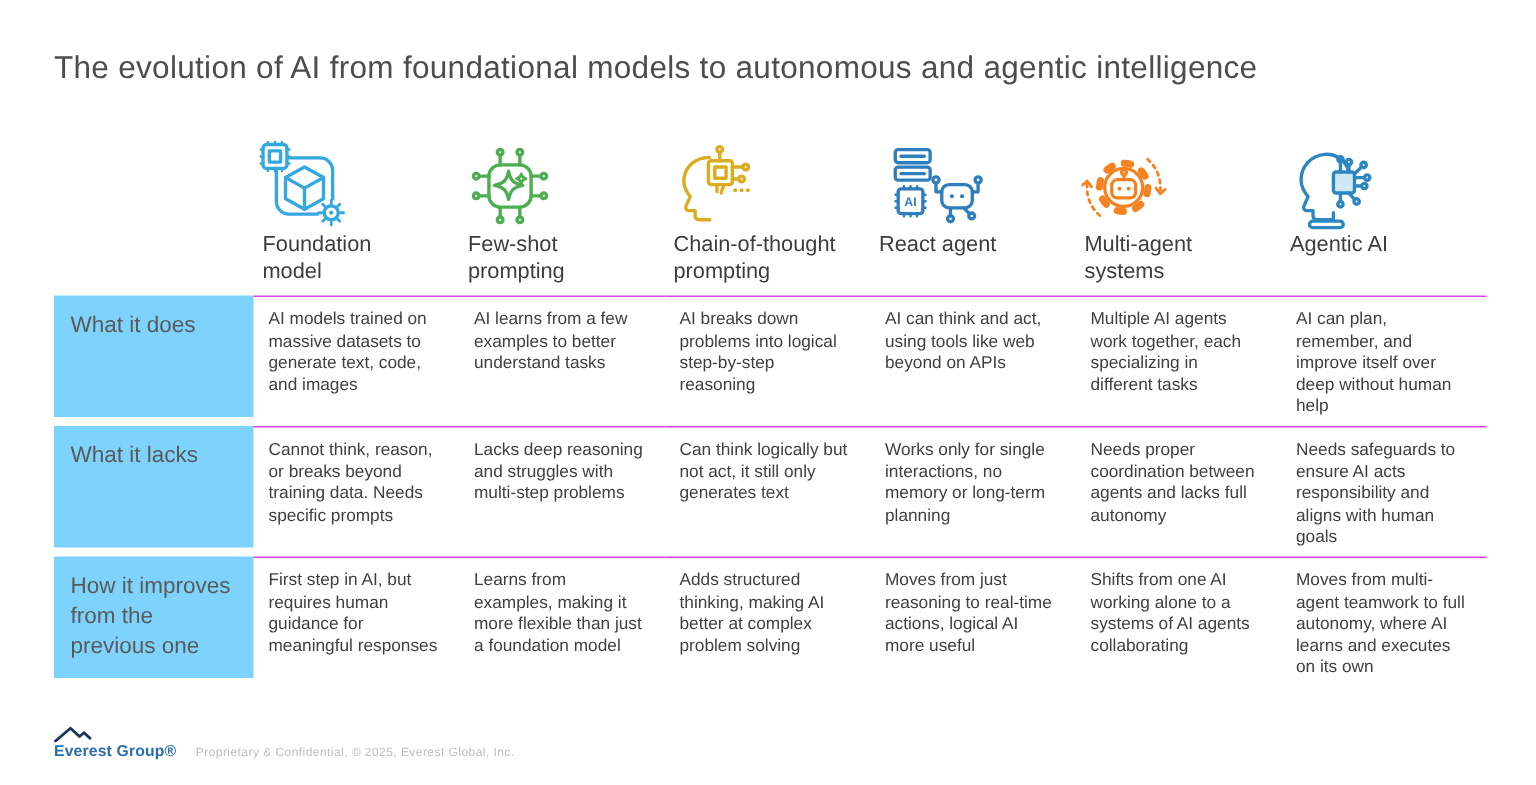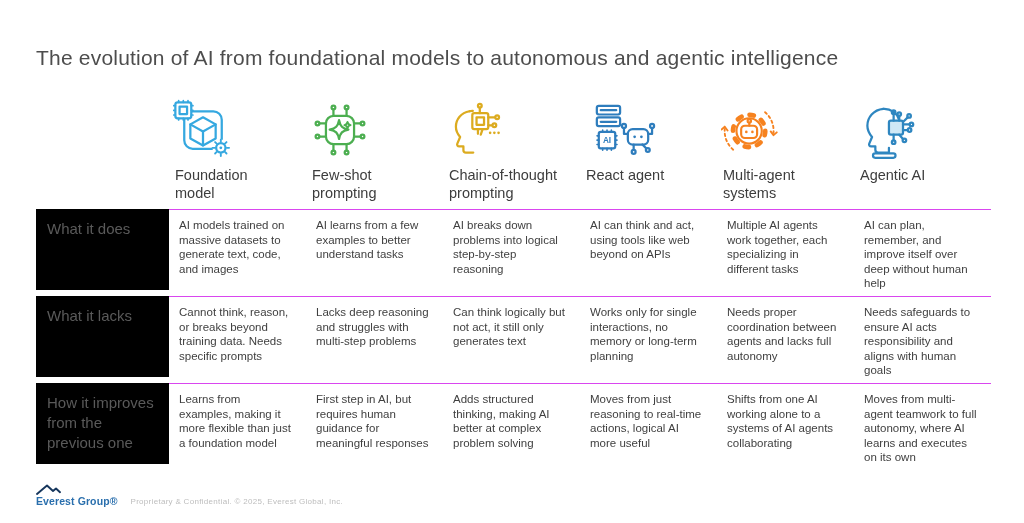--- a/index.html
+++ b/index.html
@@ -8,7 +8,7 @@
     background:#ffffff;font-family:"Liberation Sans", sans-serif;
     -webkit-font-smoothing:antialiased;
   }
-  .page{padding:34px 0 0 36px;margin-top:12px;}
+  .page{padding:34px 0 0 36px;}
   .title{font-size:21px;color:#4d4d4d;letter-spacing:.2px;}
   .grid{
     margin-top:29px;

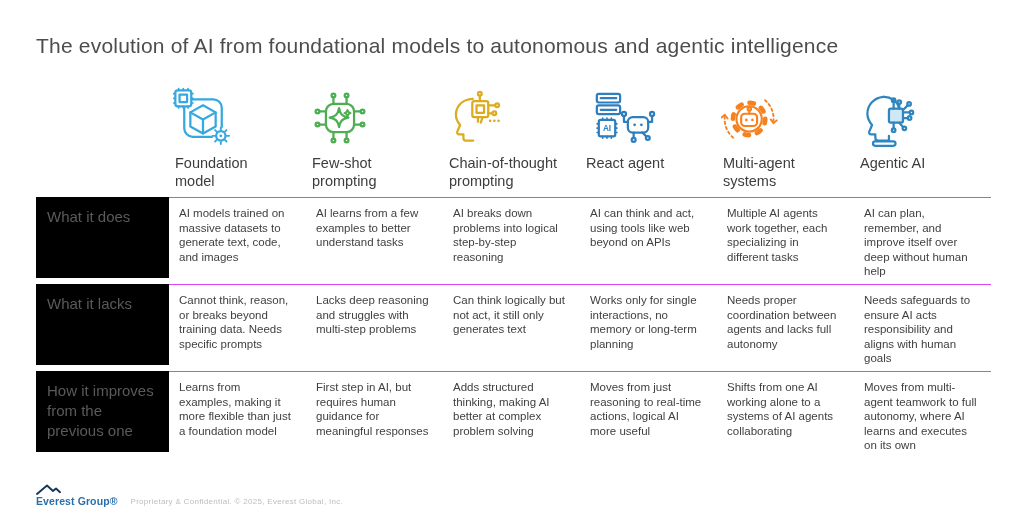--- a/index.html
+++ b/index.html
@@ -16,7 +16,7 @@
     grid-template-columns:133px repeat(6,137px);
   }
   .hdr-spacer{height:auto;}
-  .hdr-icon{height:68px;display:flex;align-items:flex-start;padding-left:4px;box-sizing:border-box;}
+  .hdr-icon{height:68px;display:flex;align-items:flex-end;padding-left:4px;box-sizing:border-box;}
   .hdr-label{
     height:42px;display:flex;align-items:flex-start;padding:0 10px 6px 6px;
     font-size:14.5px;color:#3d3d3d;line-height:1.22;box-sizing:border-box;

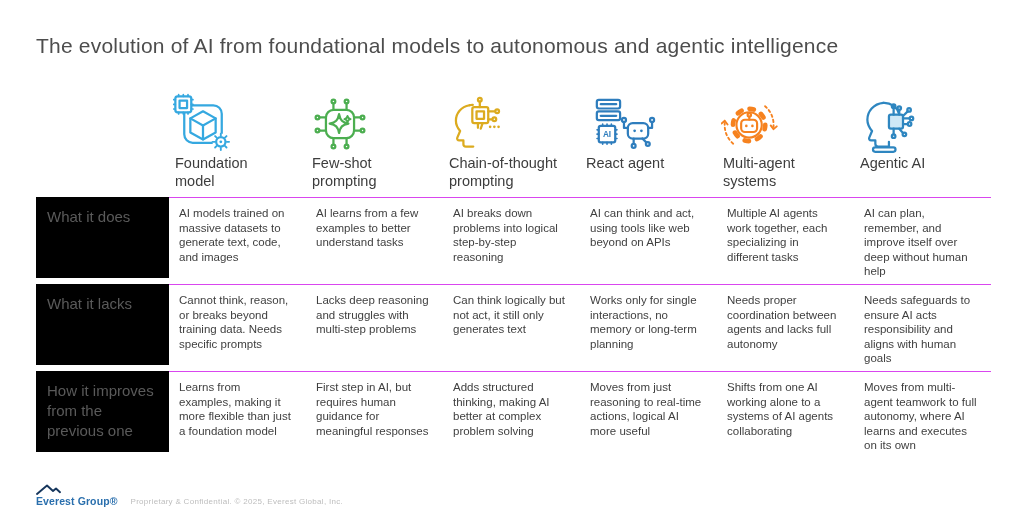--- a/index.html
+++ b/index.html
@@ -23,7 +23,7 @@
   }
   .hdr-label span{max-width:112px;display:inline-block;}
   .row-label{
-    background:#000000;margin-bottom:6px;
+    background:#7dd3fc;margin-bottom:6px;
     padding:10px 12px 0 11px;font-size:15px;color:#5a5a5a;line-height:1.32;
     box-sizing:border-box;
   }

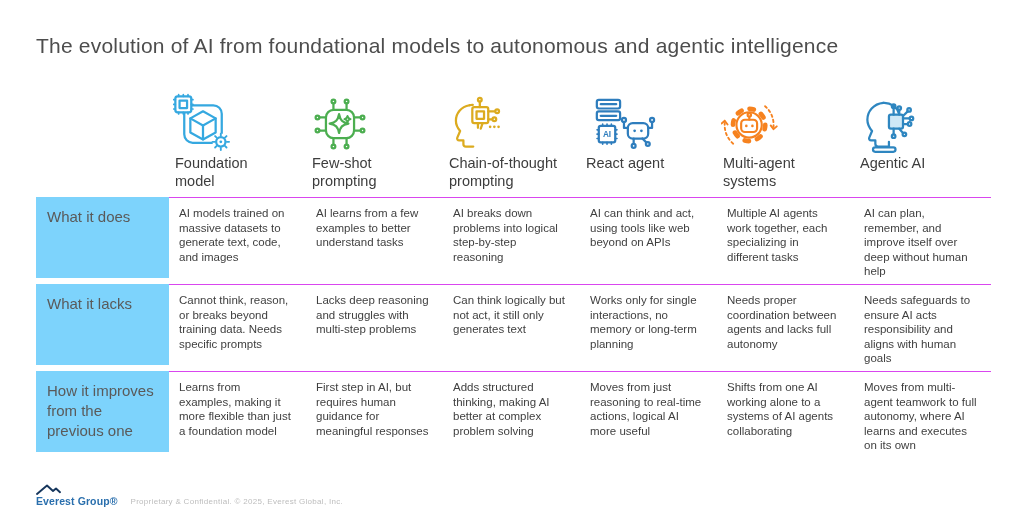--- a/index.html
+++ b/index.html
@@ -203,8 +203,8 @@
     <div class="cell">Needs safeguards to ensure AI acts responsibility and aligns with human goals</div>
 
     <div class="row-label">How it improves from the previous one</div>
+    <div class="cell">First step in AI, but requires human guidance for meaningful responses</div>
     <div class="cell">Learns from examples, making it more flexible than just a foundation model</div>
-    <div class="cell">First step in AI, but requires human guidance for meaningful responses</div>
     <div class="cell">Adds structured thinking, making AI better at complex problem solving</div>
     <div class="cell">Moves from just reasoning to real-time actions, logical AI more useful</div>
     <div class="cell">Shifts from one AI working alone to a systems of AI agents collaborating</div>

